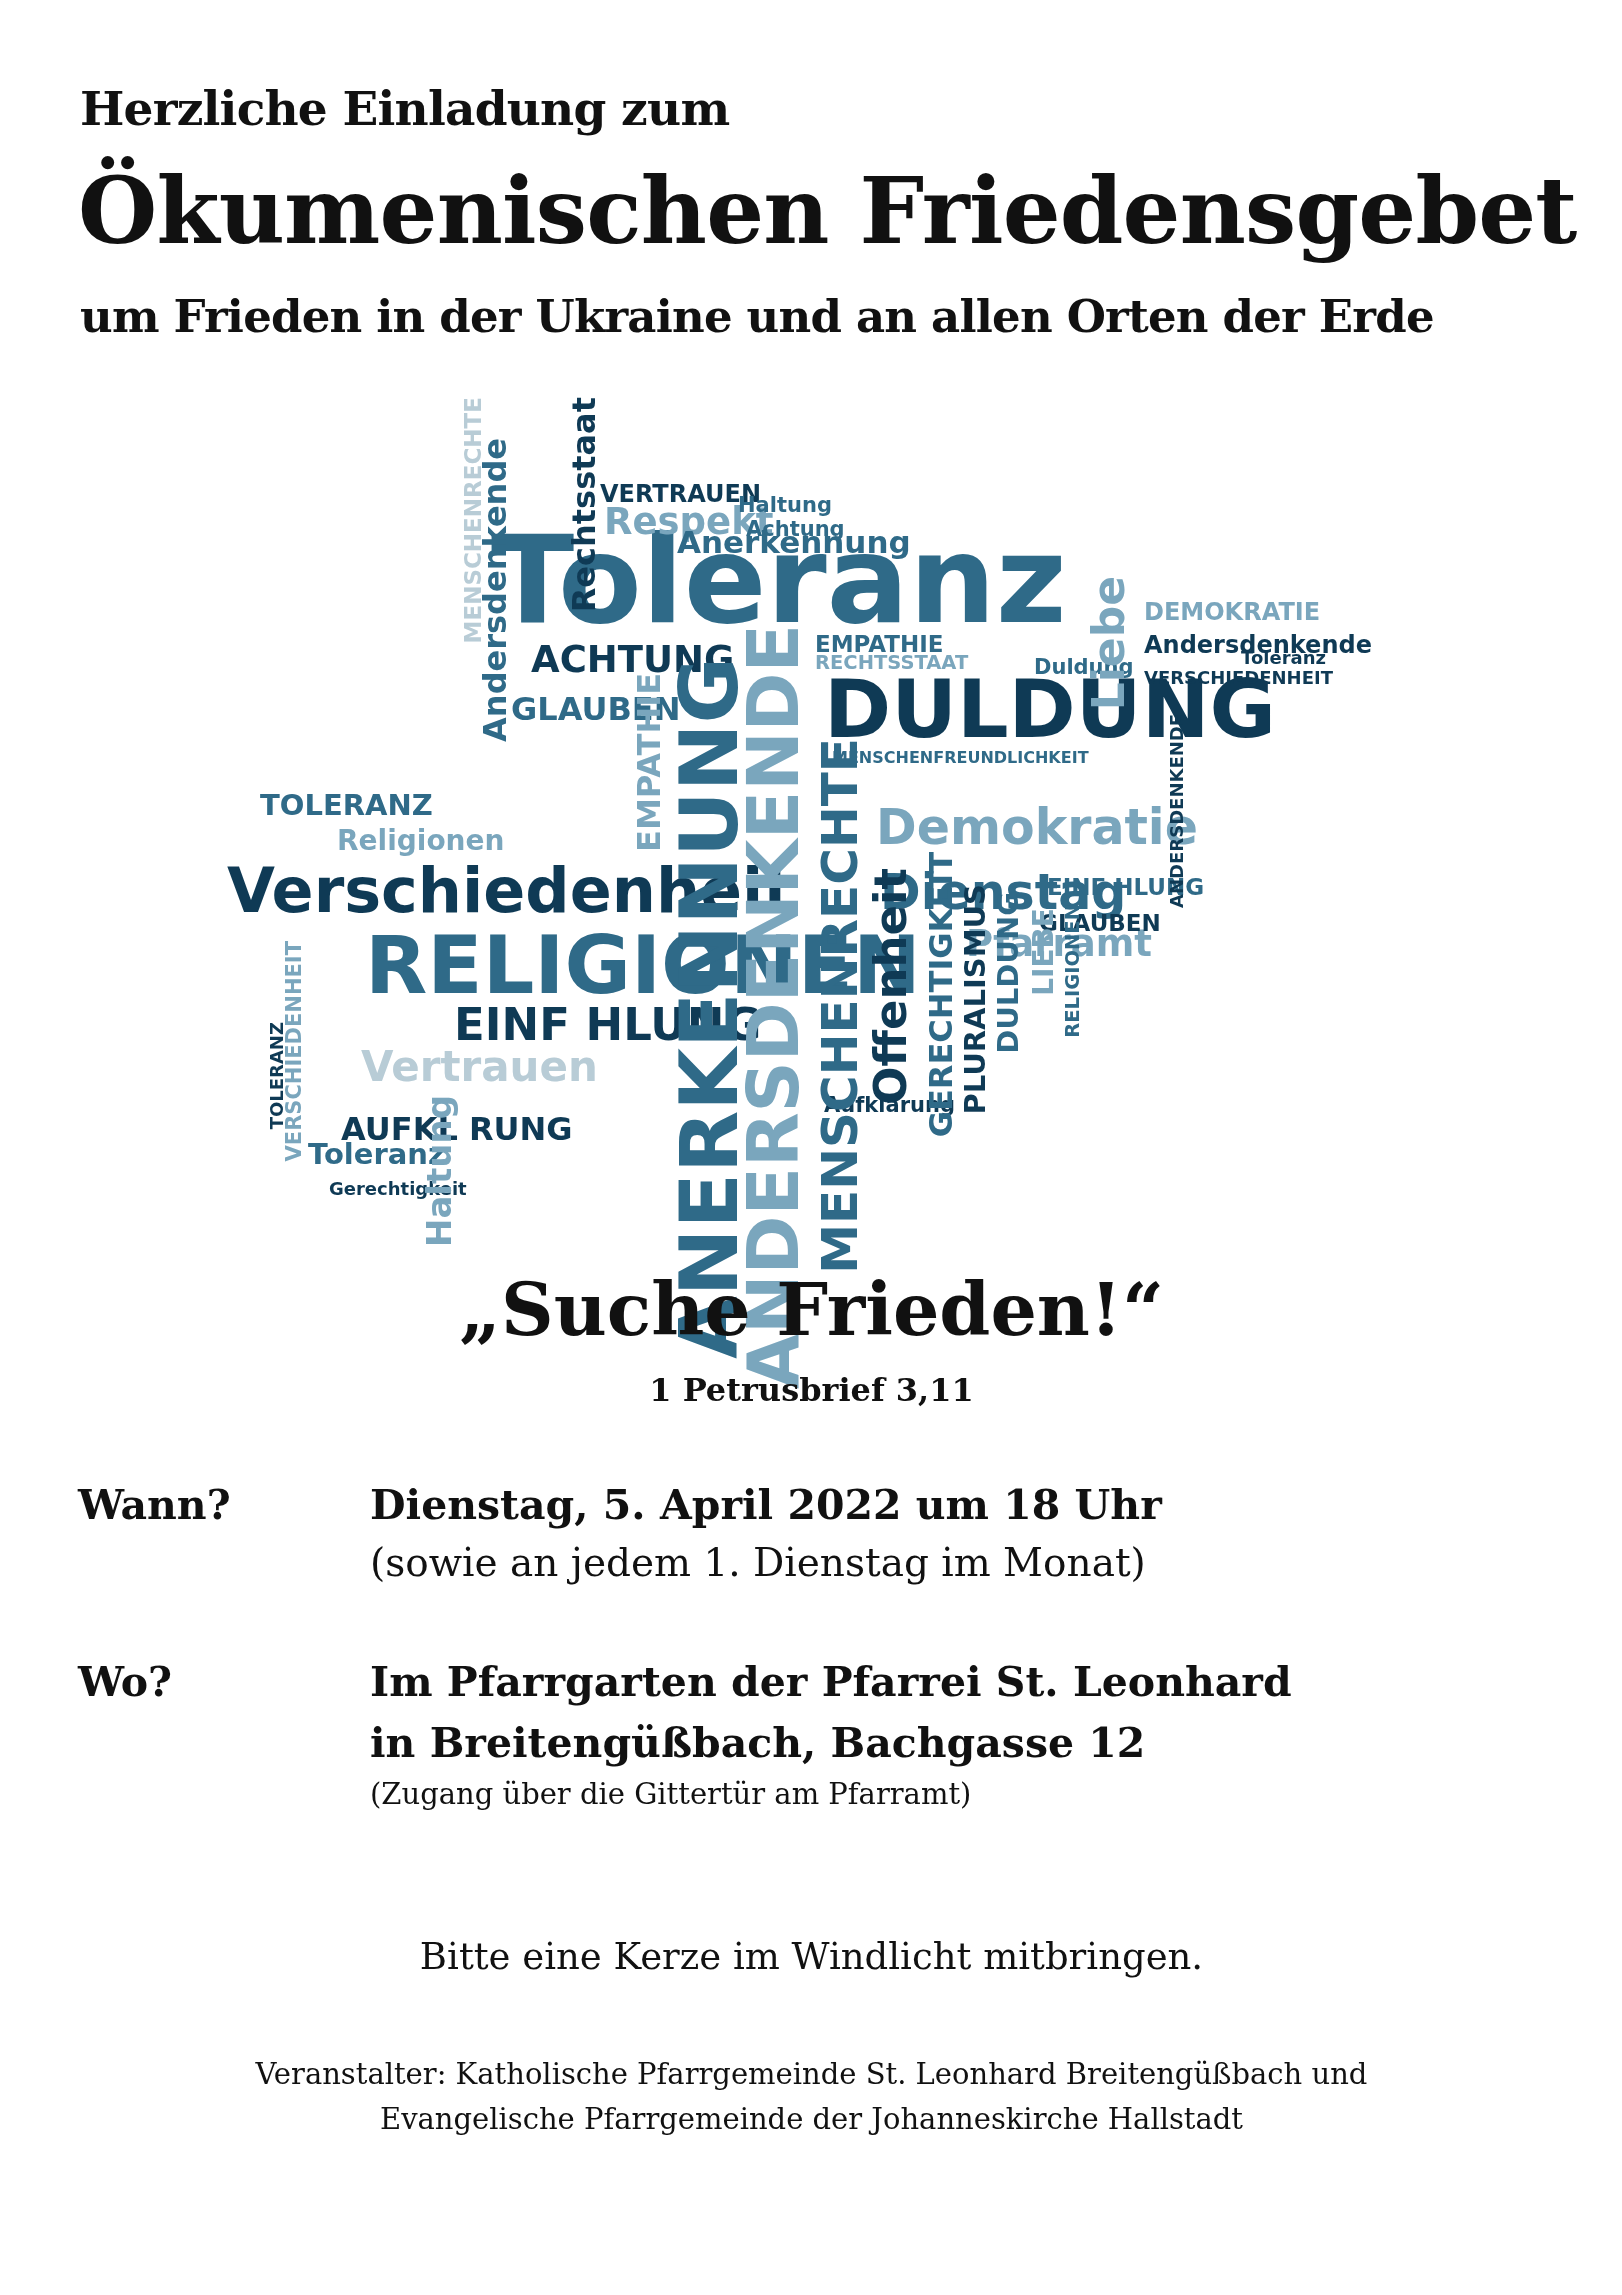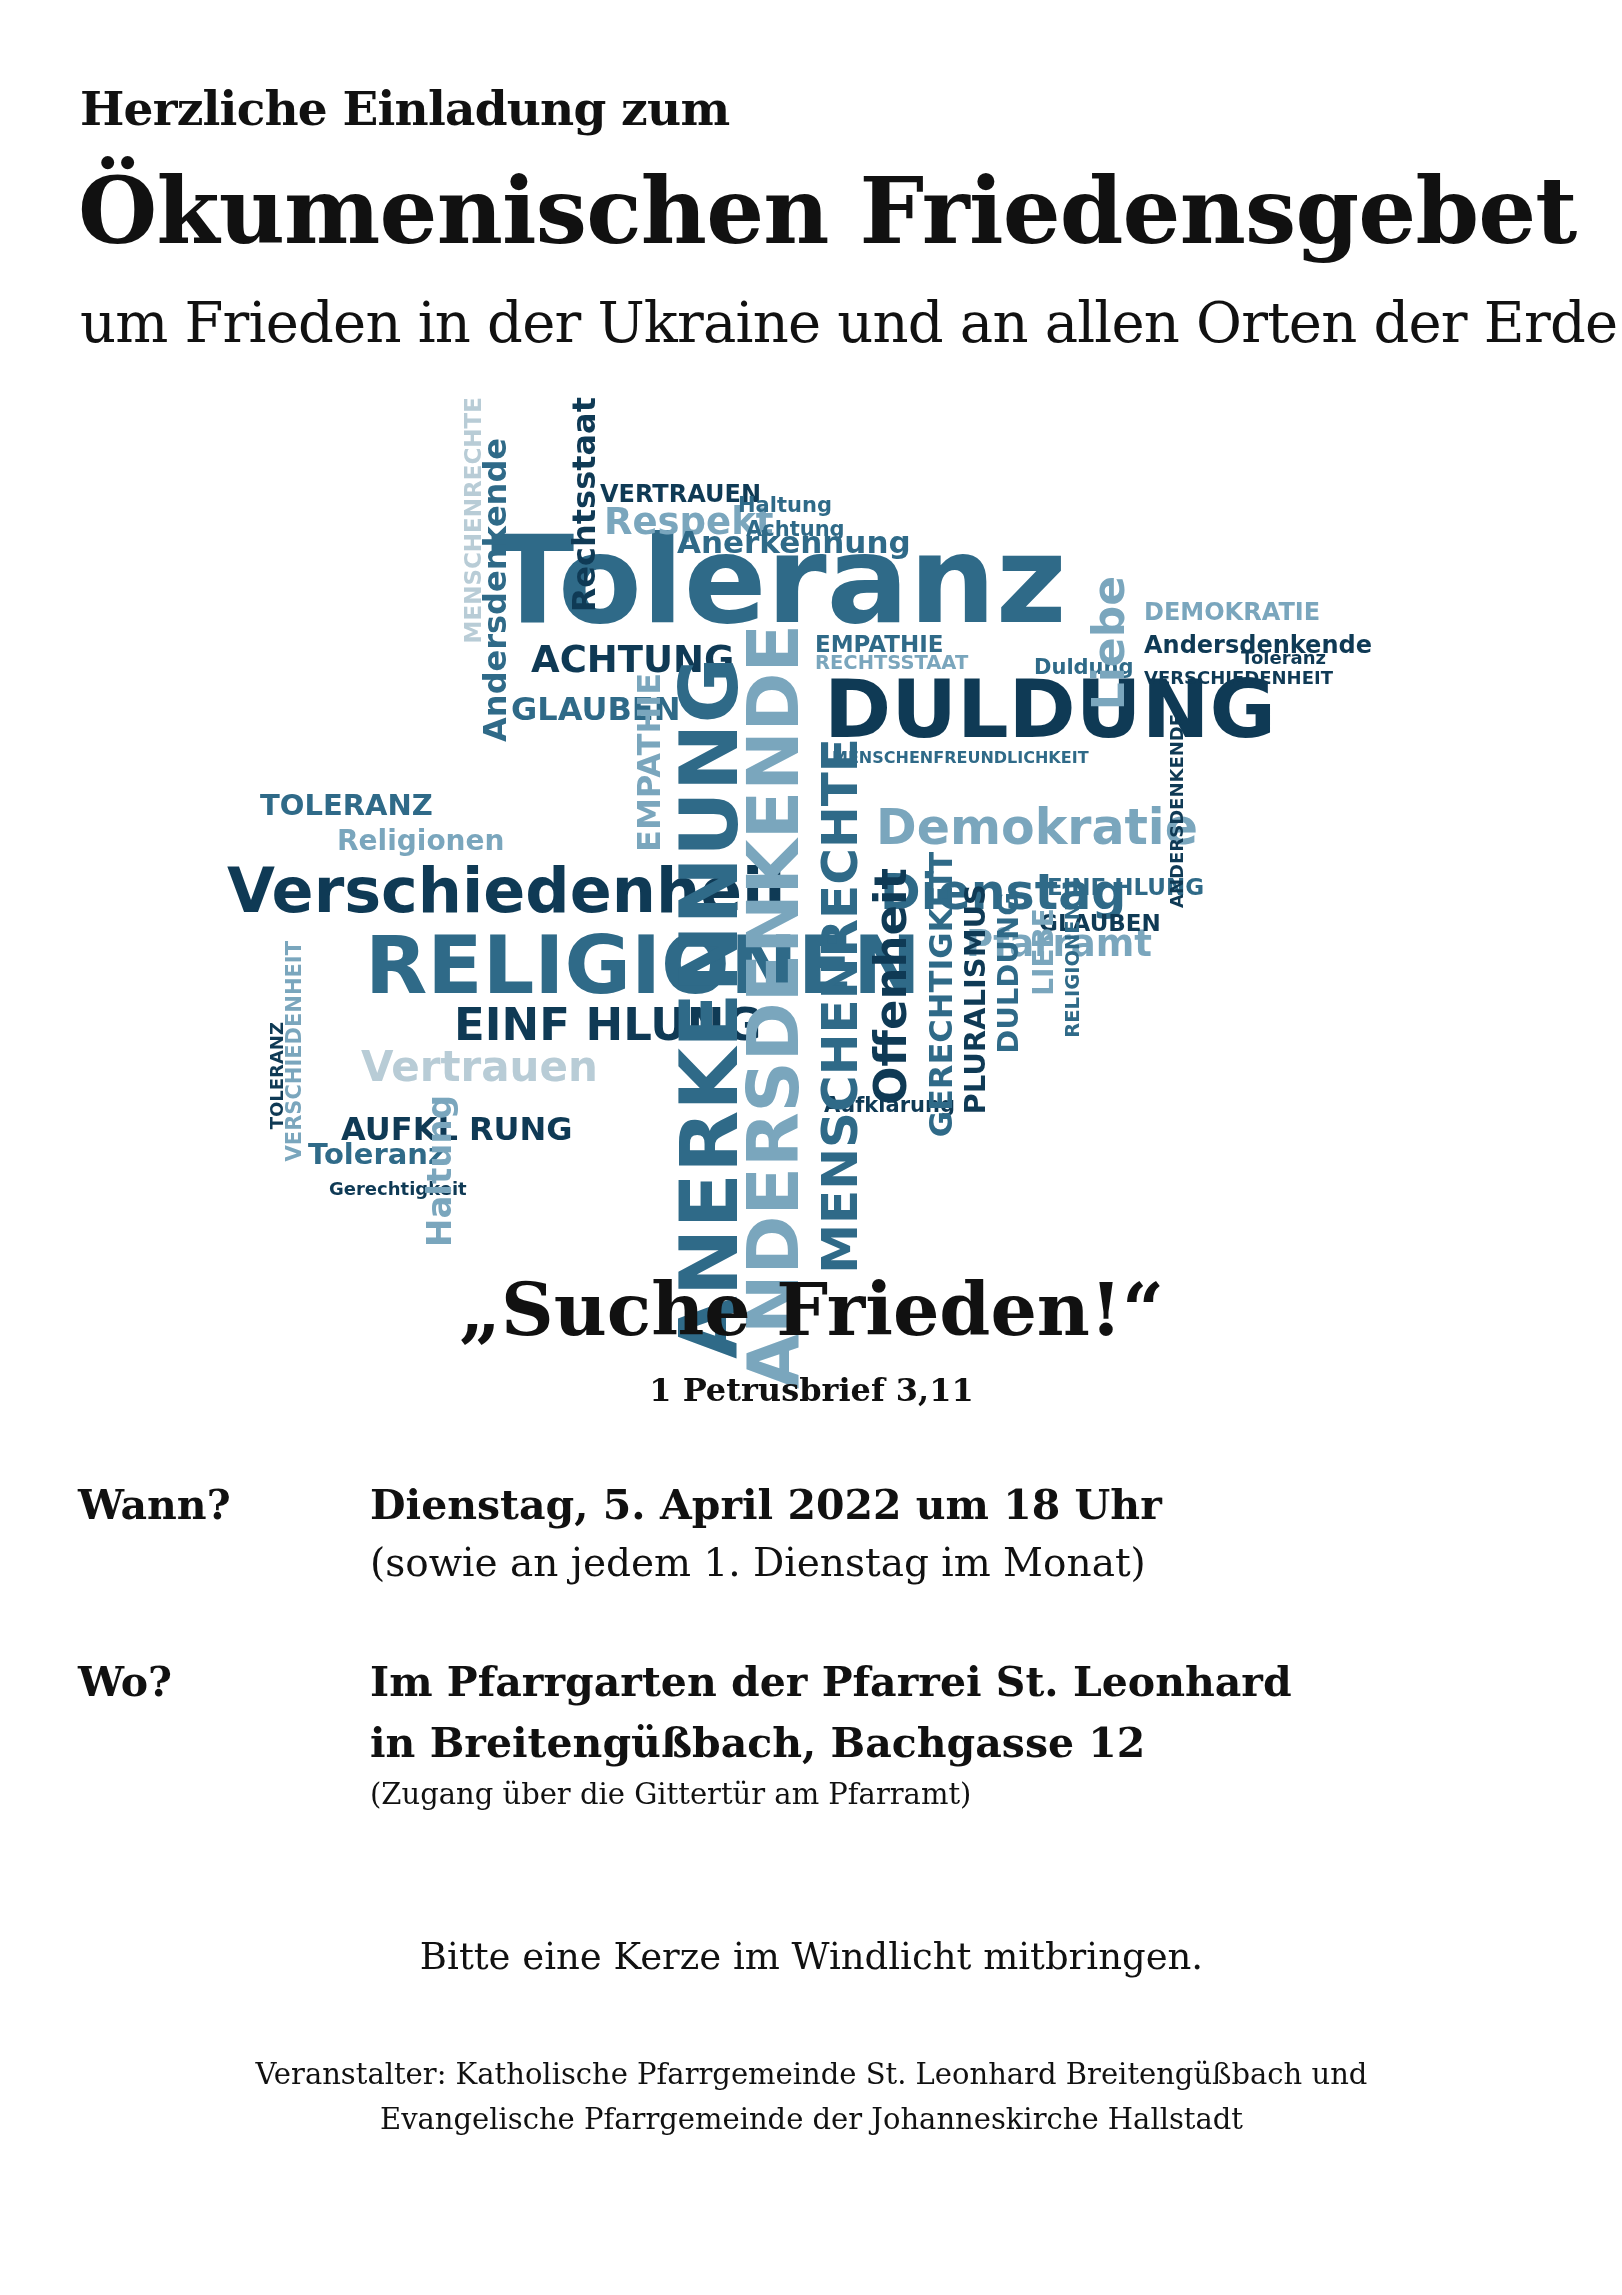--- a/index.html
+++ b/index.html
@@ -8,7 +8,7 @@
   .abs { position:absolute; white-space:nowrap; }
   .intro { left:80px; top:81px; font-size:47px; font-weight:bold; letter-spacing:-0.8px; }
   .title { left:78px; top:158px; font-size:91px; font-weight:bold; letter-spacing:-0.8px; }
-  .subtitle { left:80px; top:290px; font-size:56px; font-weight:normal; letter-spacing:-0.8px; }
+  .subtitle { left:80px; top:290px; font-size:45px; font-weight:bold; letter-spacing:-0.8px; }
   .dove { left:219px; top:381px; width:1120px; height:876px; }
   .dove .w { position:absolute; font-family:"DejaVu Sans","Liberation Sans",sans-serif; font-weight:bold; line-height:1; white-space:nowrap; }
   .dove .v { writing-mode:vertical-rl; transform:rotate(180deg); }

